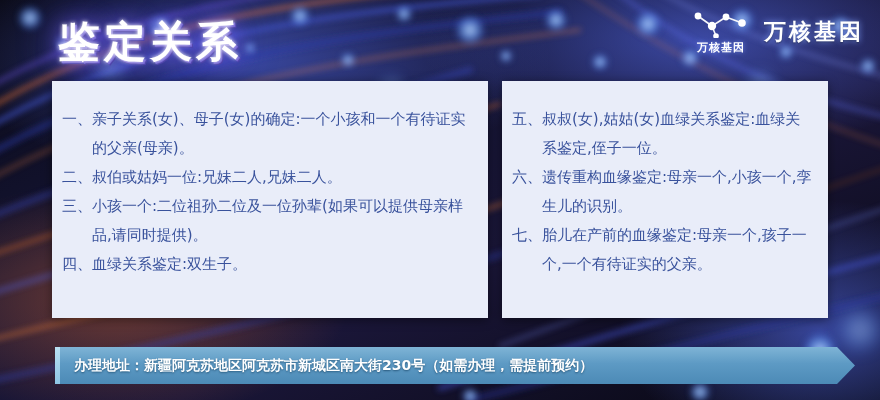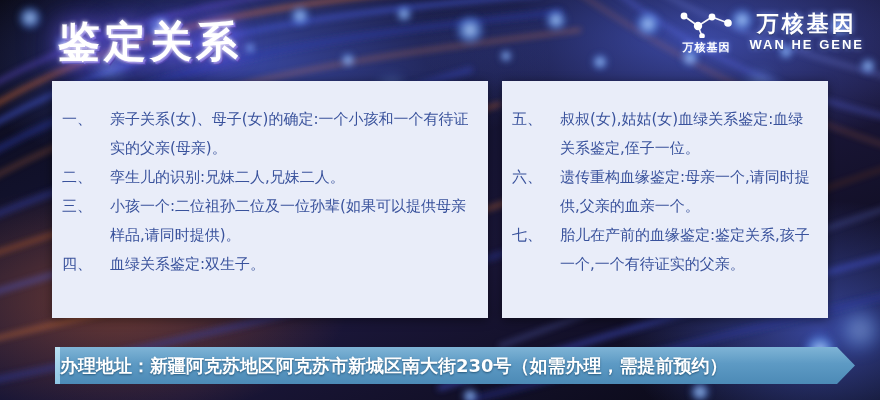--- a/index.html
+++ b/index.html
@@ -210,7 +210,6 @@
   </div>
   <div id="brand-text">
     <div class="cn">万核基因</div>
-    <div class="en">WAN HE GENE</div>
   </div>
 </div>
 

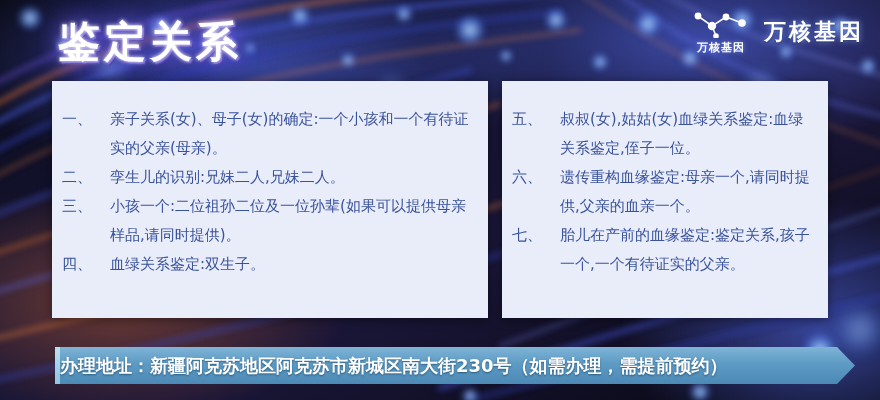--- a/index.html
+++ b/index.html
@@ -70,7 +70,7 @@
     letter-spacing:0px;
   }
   .item .num { flex:0 0 auto; white-space:nowrap; }
-  .item .txt { flex:1 1 auto;margin-left:18px; }
+  .item .txt { flex:1 1 auto; }
   #panel-right .item { font-size:15px; }
 
   

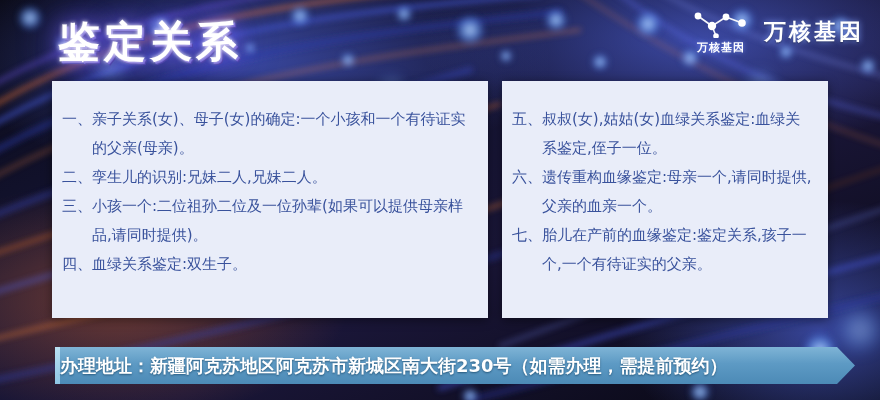--- a/index.html
+++ b/index.html
@@ -221,7 +221,7 @@
       </div>
       <div class="item">
         <span class="num">二、</span>
-        <span class="txt">孪生儿的识别:兄妹二人,兄妹二人。</span>
+        <span class="txt">叔伯或姑妈一位:兄妹二人,兄妹二人。</span>
       </div>
       <div class="item">
         <span class="num">三、</span>

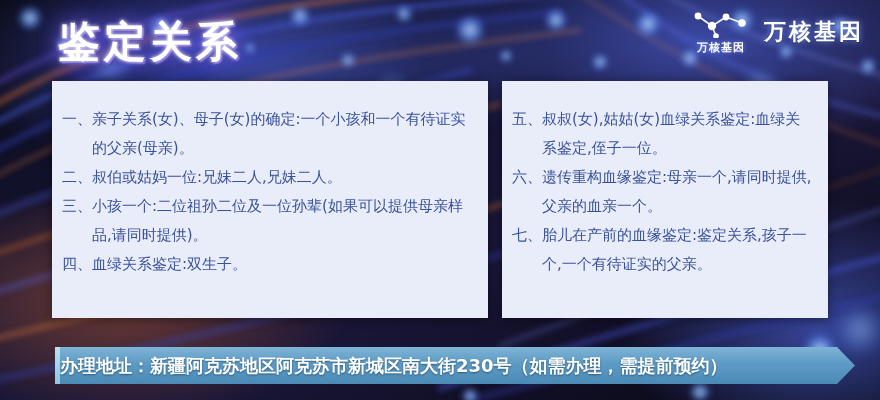--- a/index.html
+++ b/index.html
@@ -242,7 +242,7 @@
       </div>
       <div class="item">
         <span class="num">六、</span>
-        <span class="txt">遗传重构血缘鉴定:母亲一个,请同时提供,父亲的血亲一个。</span>
+        <span class="txt">遗传重构血缘鉴定:母亲一个,小孩一个,孪生儿的识别。</span>
       </div>
       <div class="item">
         <span class="num">七、</span>

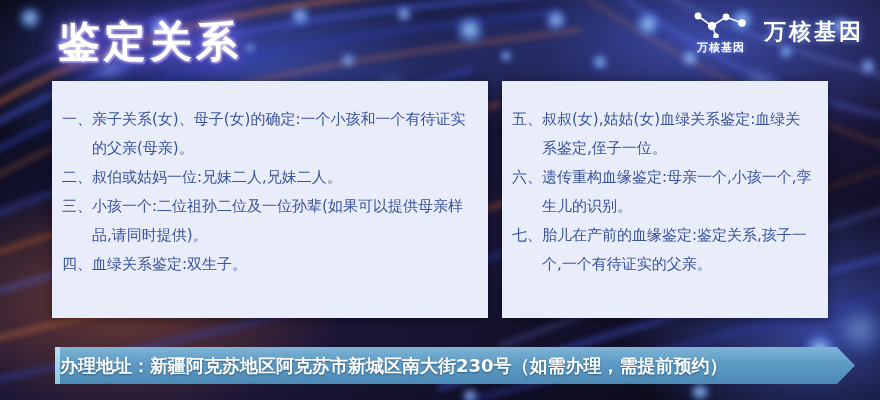--- a/index.html
+++ b/index.html
@@ -246,7 +246,7 @@
       </div>
       <div class="item">
         <span class="num">七、</span>
-        <span class="txt">胎儿在产前的血缘鉴定:鉴定关系,孩子一个,一个有待证实的父亲。</span>
+        <span class="txt">胎儿在产前的血缘鉴定:母亲一个,孩子一个,一个有待证实的父亲。</span>
       </div>
     </div>
 </div>

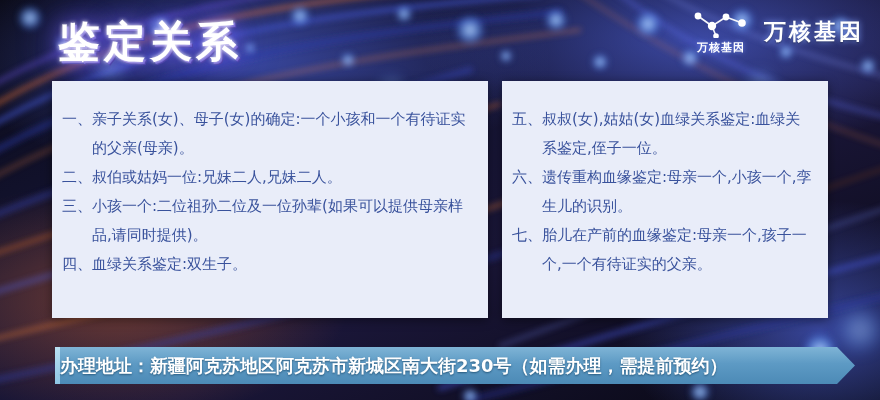--- a/index.html
+++ b/index.html
@@ -88,9 +88,10 @@
     flex:0 0 auto;
   }
   #addr-bar .addr-text {
-    color:#ffffff; font-size:18px; font-weight:bold;
+    color:#ffffff; font-size:14px; font-weight:bold;
     font-family:"DejaVu Sans","Liberation Sans",sans-serif;
     letter-spacing:0px;
+    padding-left:14px;
     text-shadow:0 1px 2px rgba(0,40,70,.55);
     white-space:nowrap;
   }

